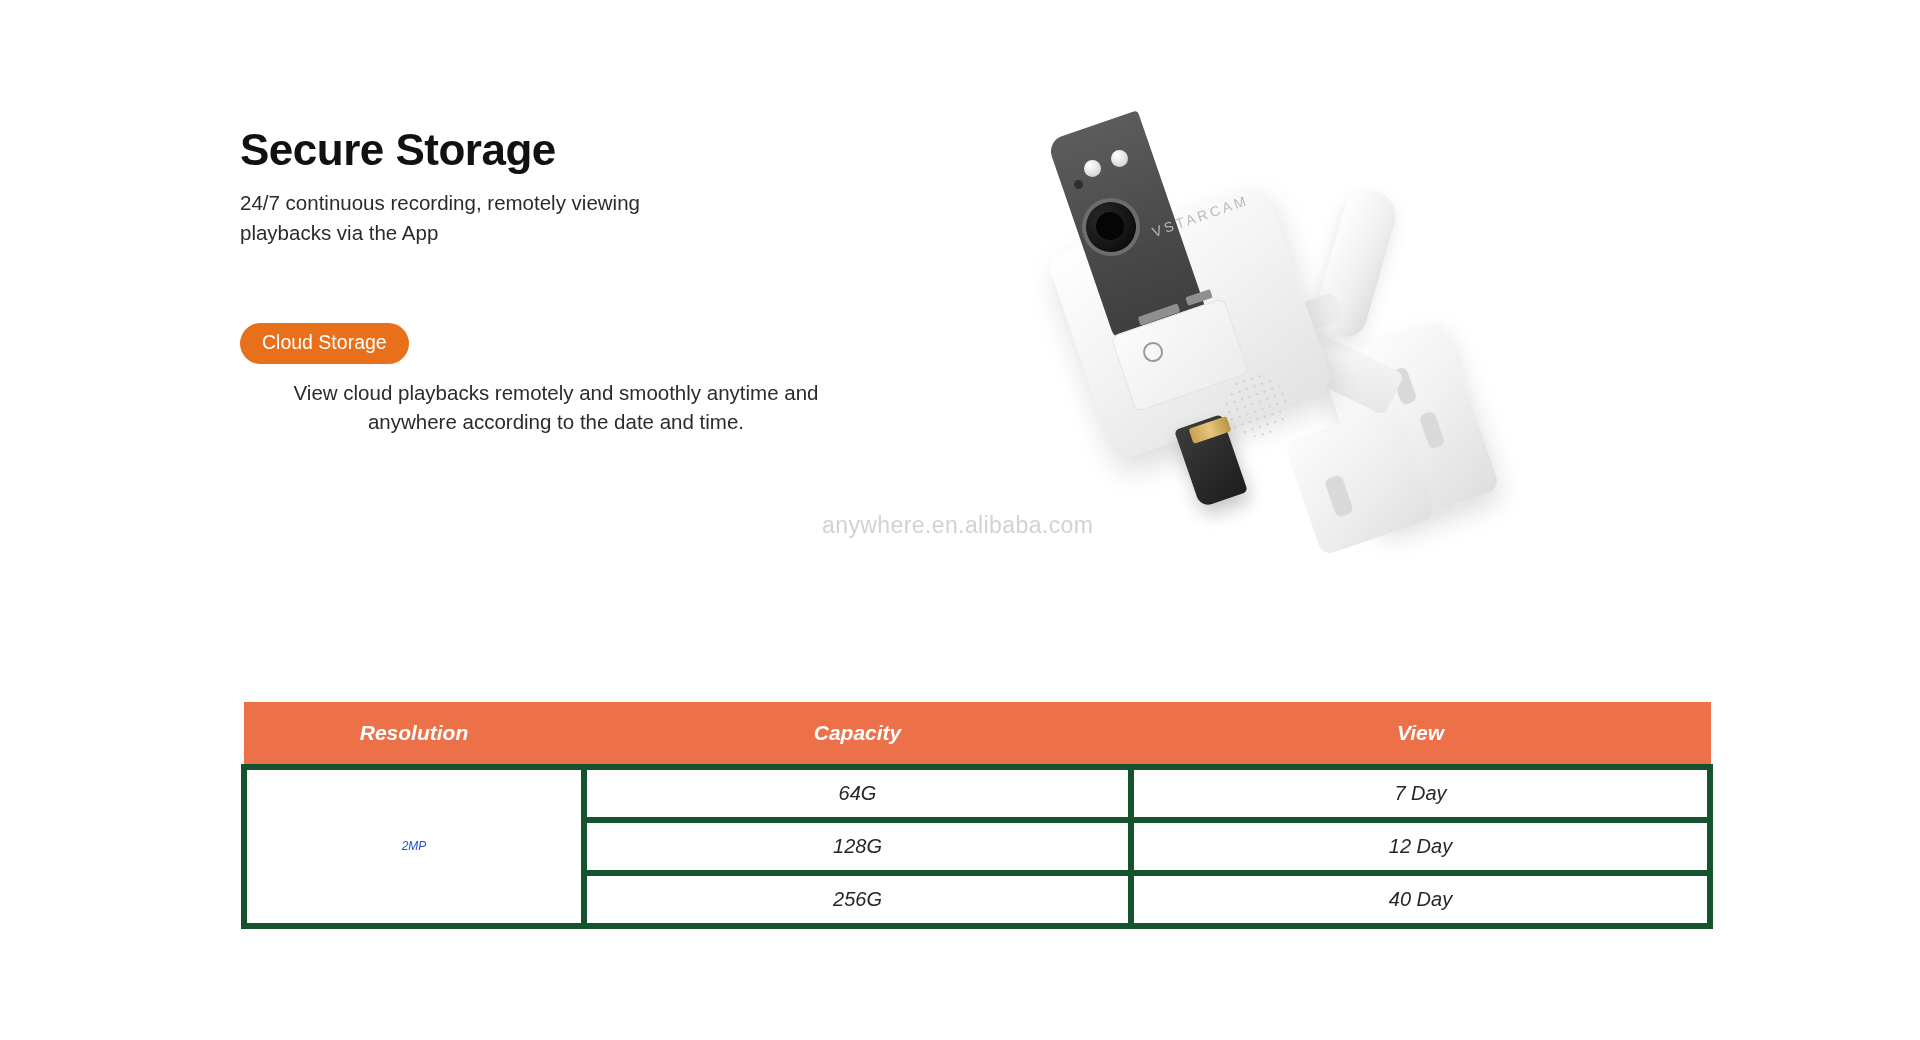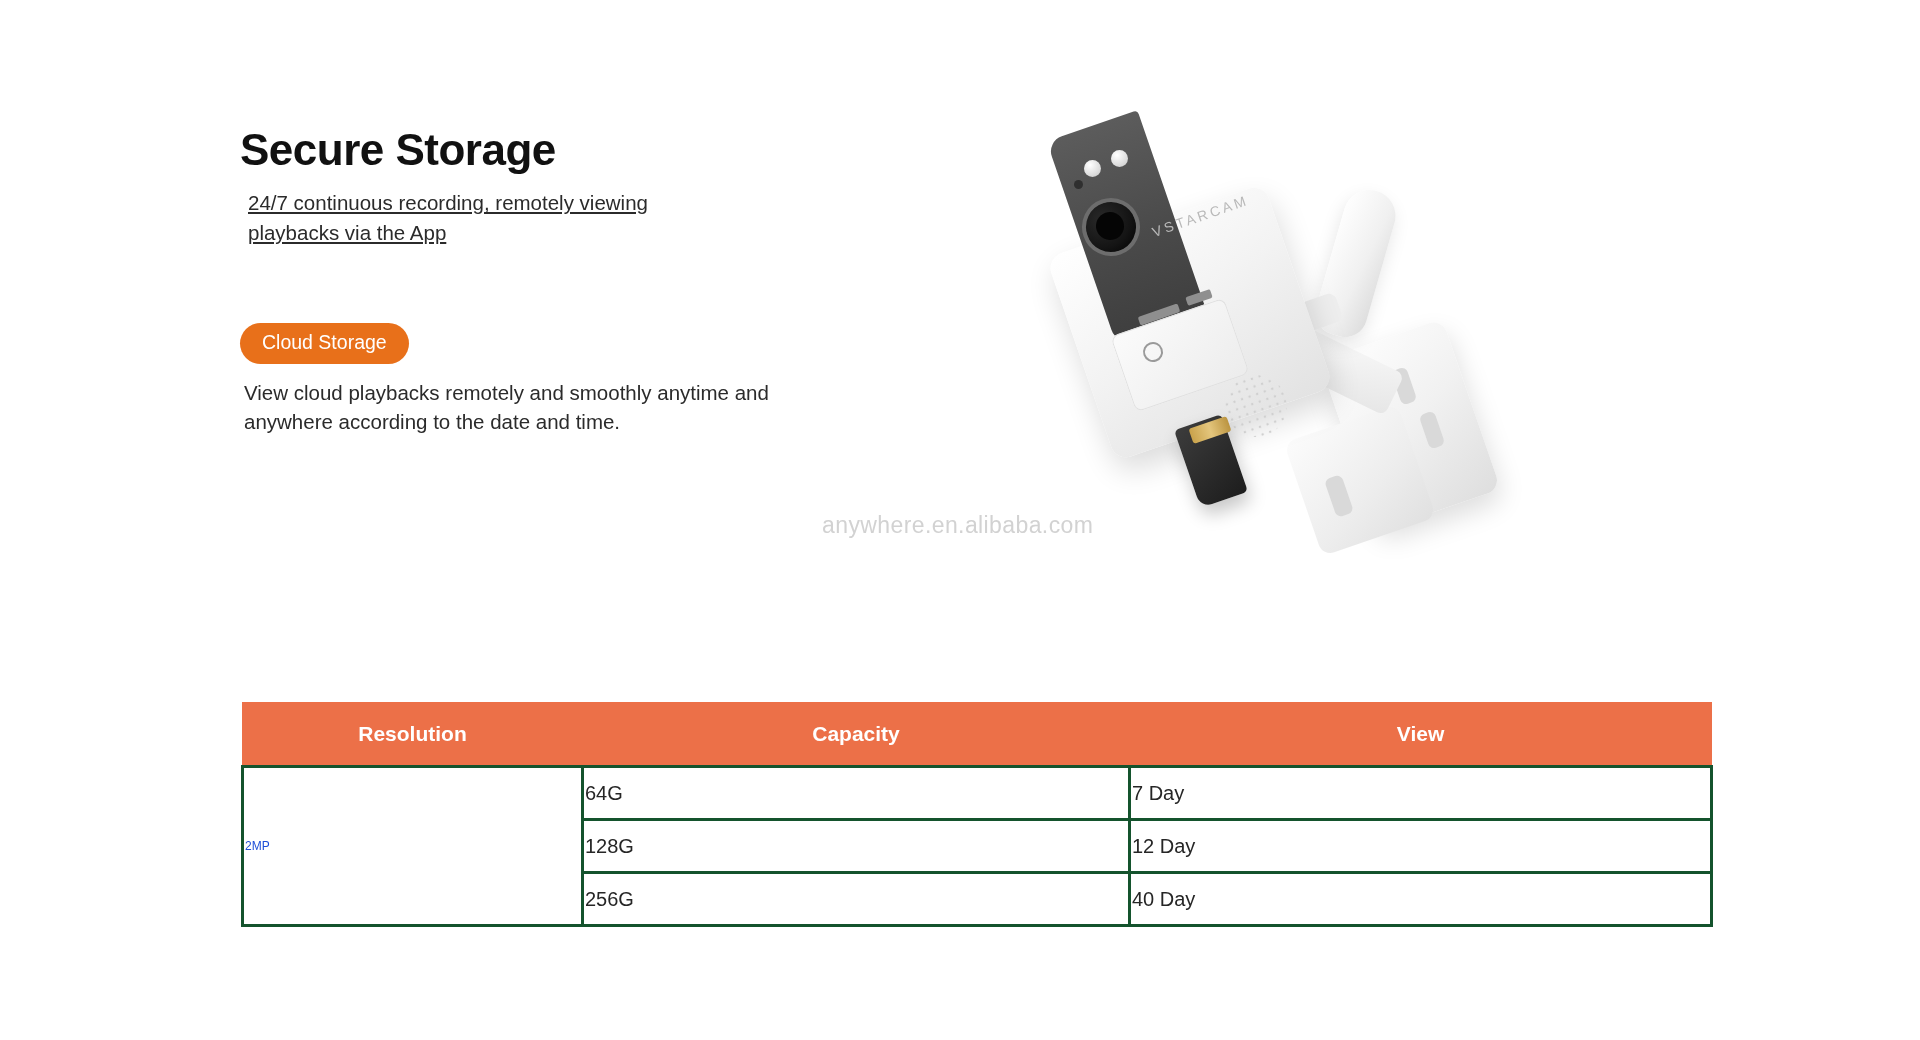--- a/index.html
+++ b/index.html
@@ -36,9 +36,8 @@
     font-size: 20.5px;
     color: #2b2b2b;
     line-height: 1.44;
-    margin: 8px;
+    margin: 0;
     max-width: 490px;
-    text-decoration: underline;
   }
   .pill {
     display: inline-block;

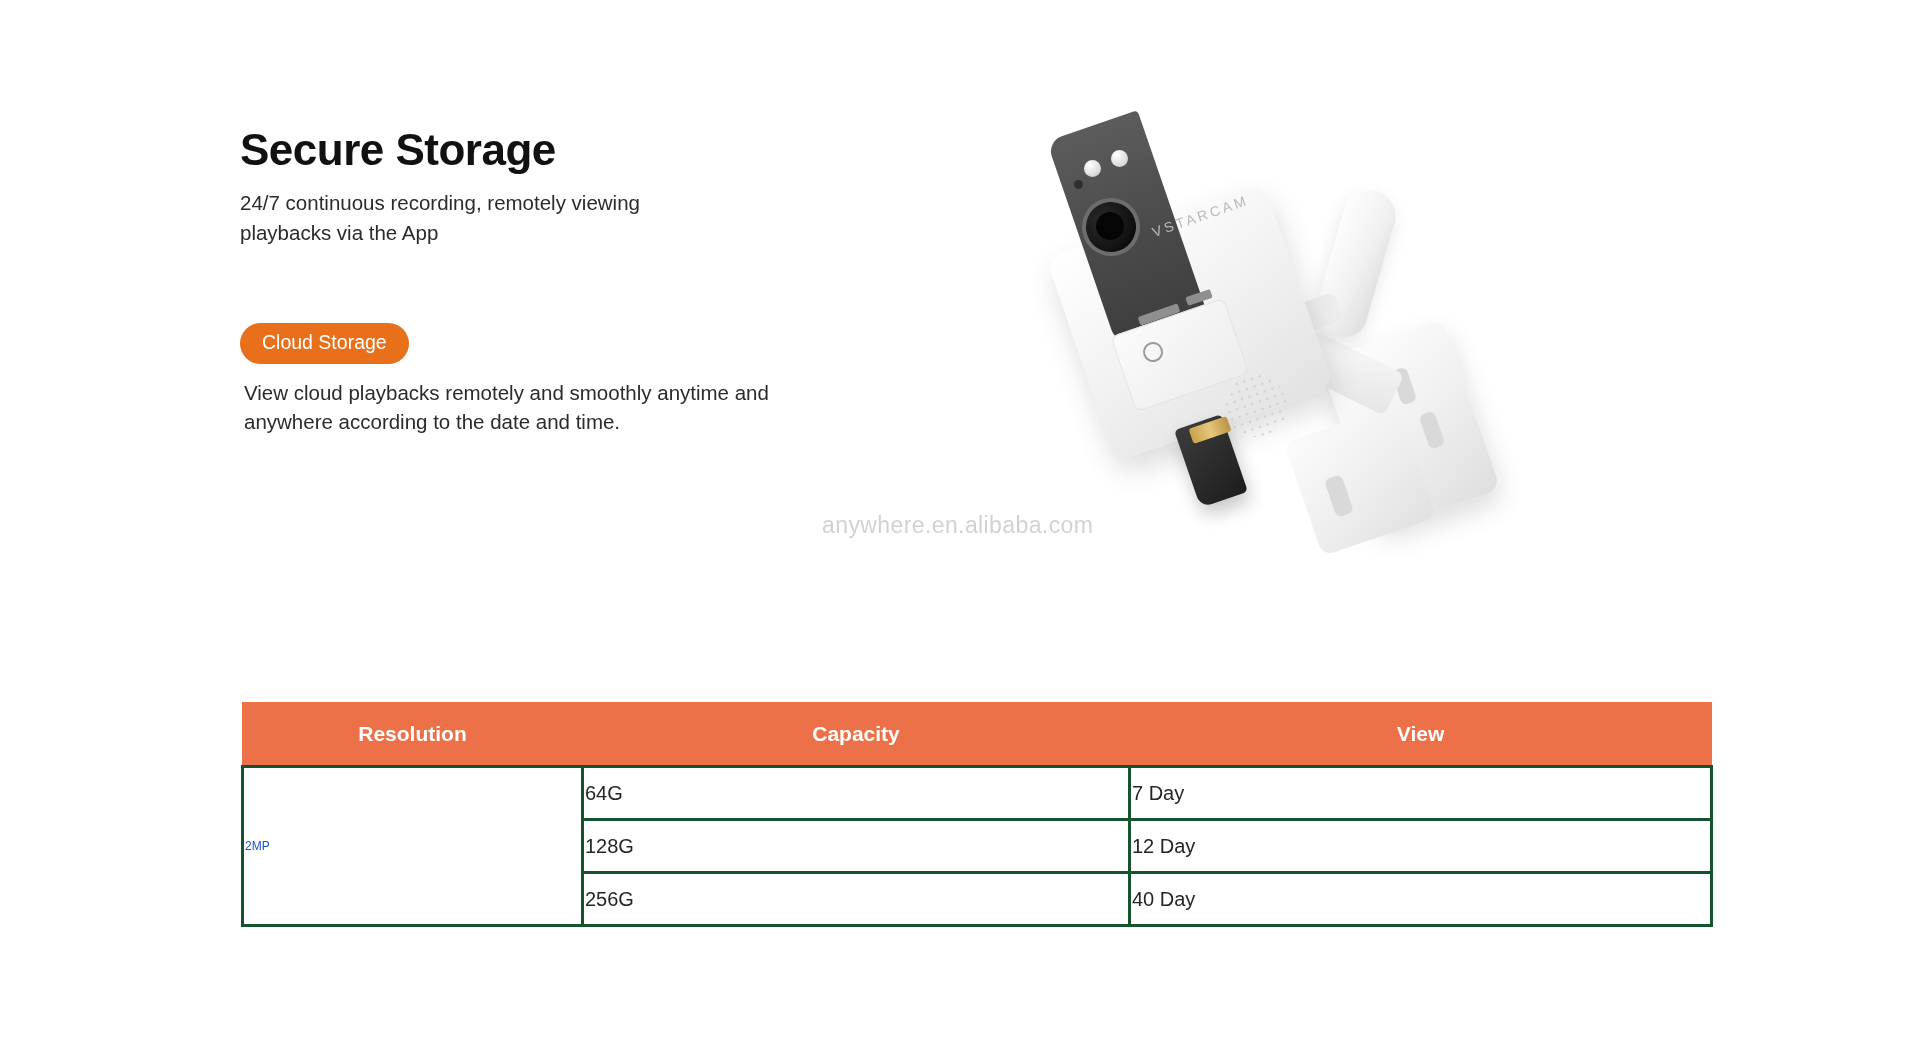--- a/index.html
+++ b/index.html
@@ -55,8 +55,9 @@
     font-size: 20.5px;
     color: #2b2b2b;
     line-height: 1.44;
-    margin: 14px 0 0 4px;
+    margin: 14px 0 0 16px;
     max-width: 600px;
+    text-align: center;
   }
 
   

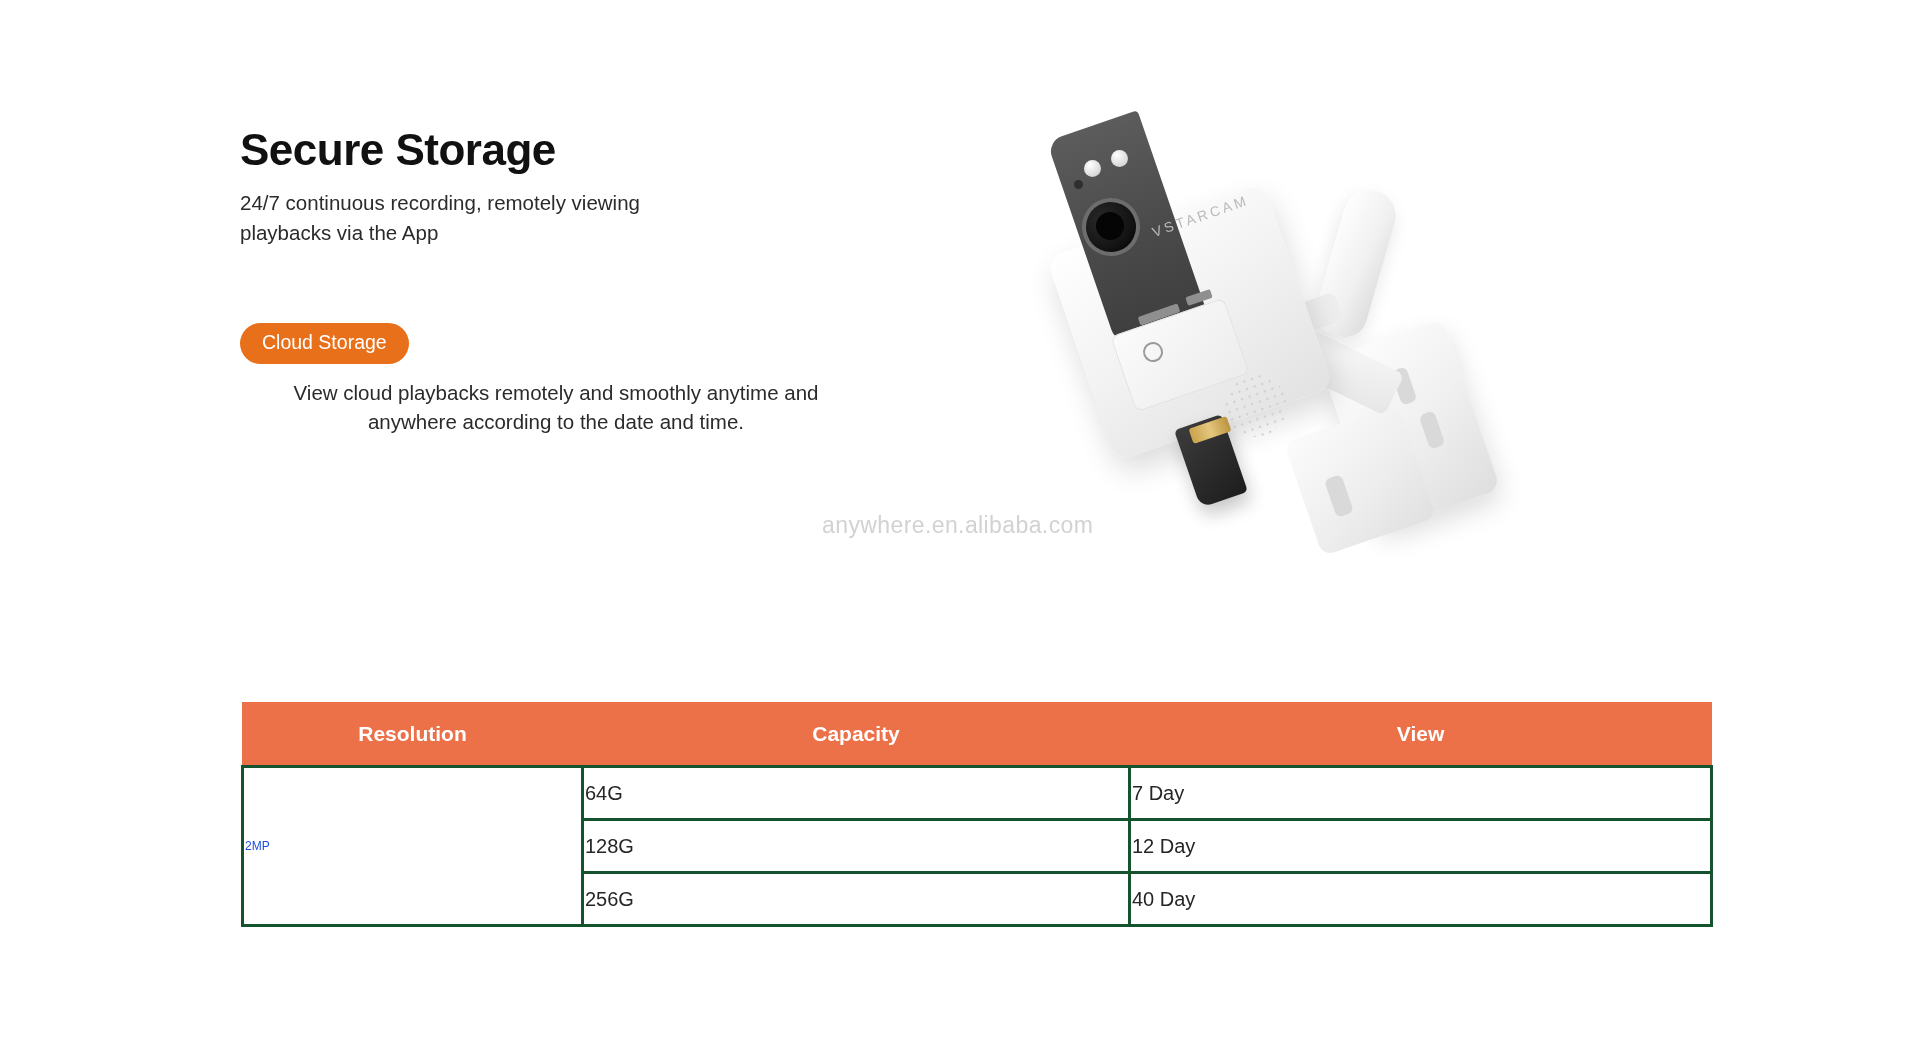--- a/index.html
+++ b/index.html
@@ -280,6 +280,7 @@
     left: 241px;
     top: 702px;
     width: 1472px;
+    font-style: italic;
   }
   table.spec {
     width: 100%;

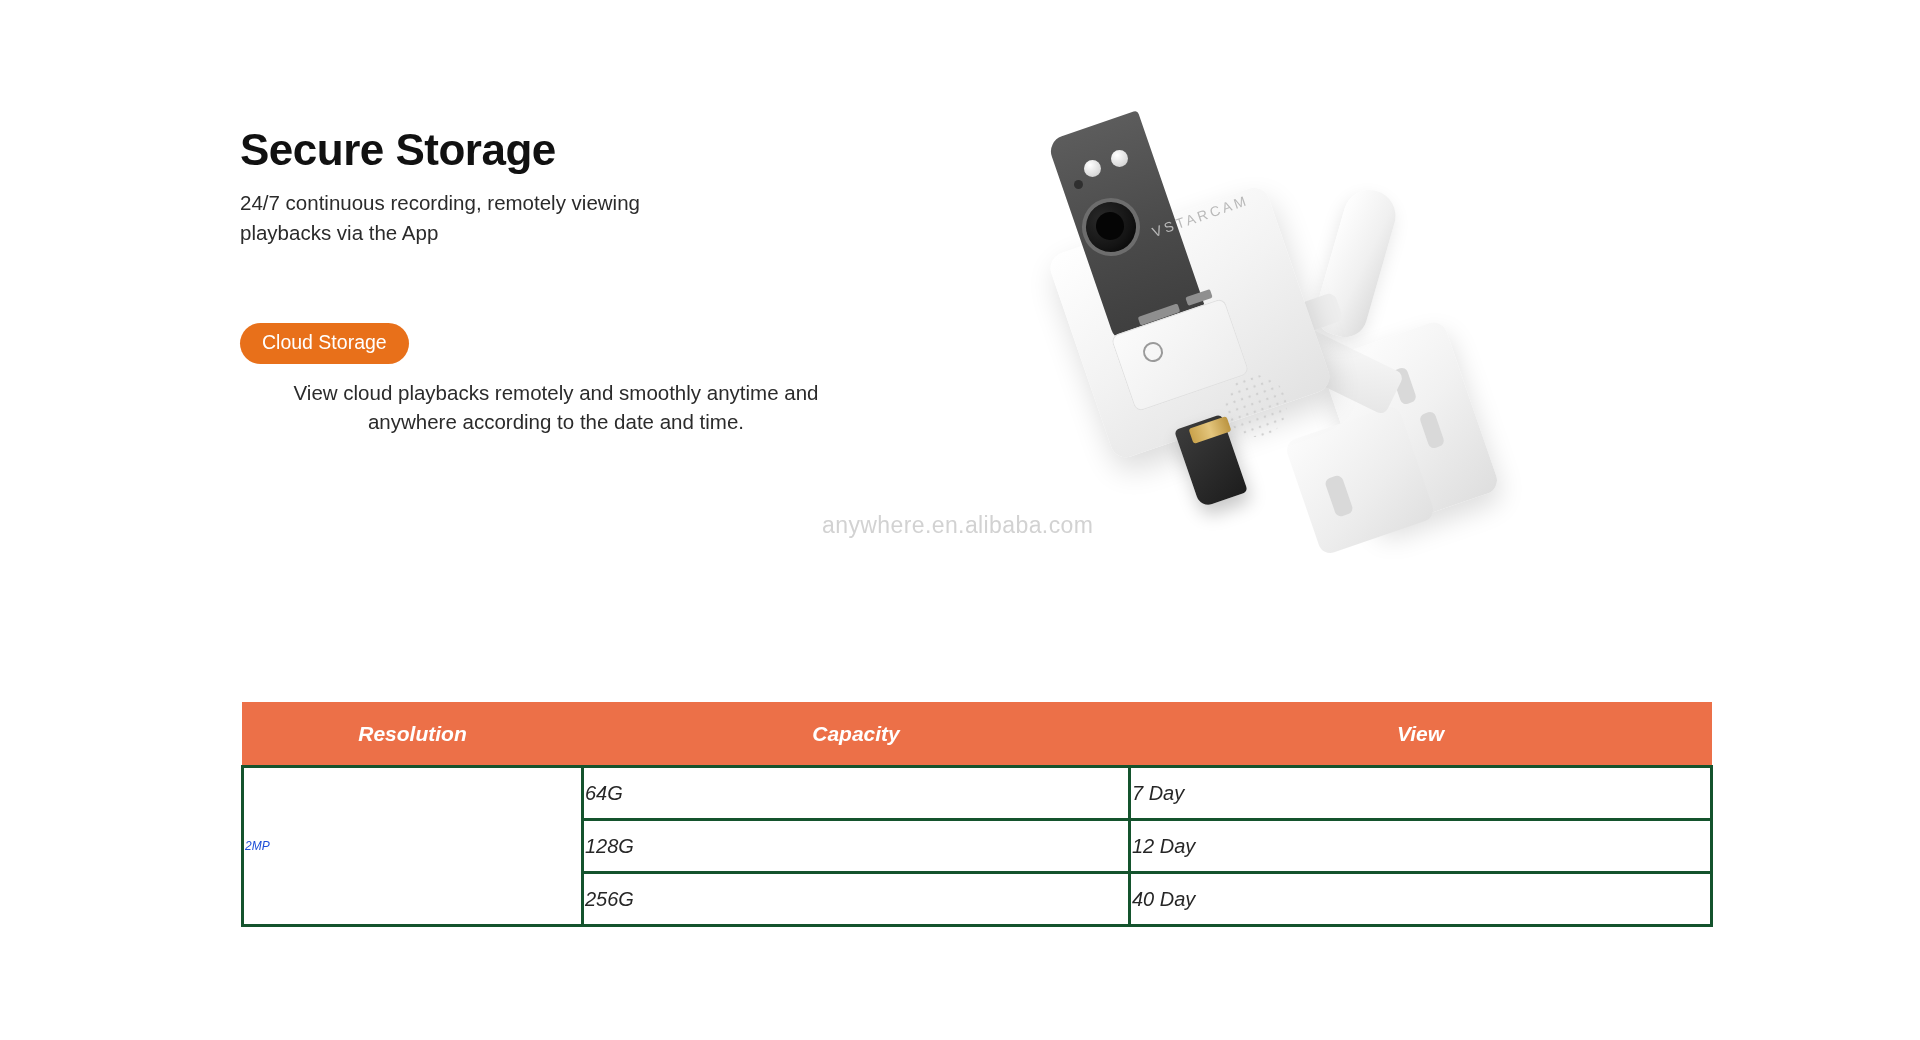--- a/index.html
+++ b/index.html
@@ -296,8 +296,9 @@
     border: 1px solid #ec7048;
   }
   table.spec td {
-    border: 3px solid #14532d;
+    border: 6px solid #14532d;
     height: 53px;
+    text-align: center;
     font-size: 20px;
     color: #262626;
   }

